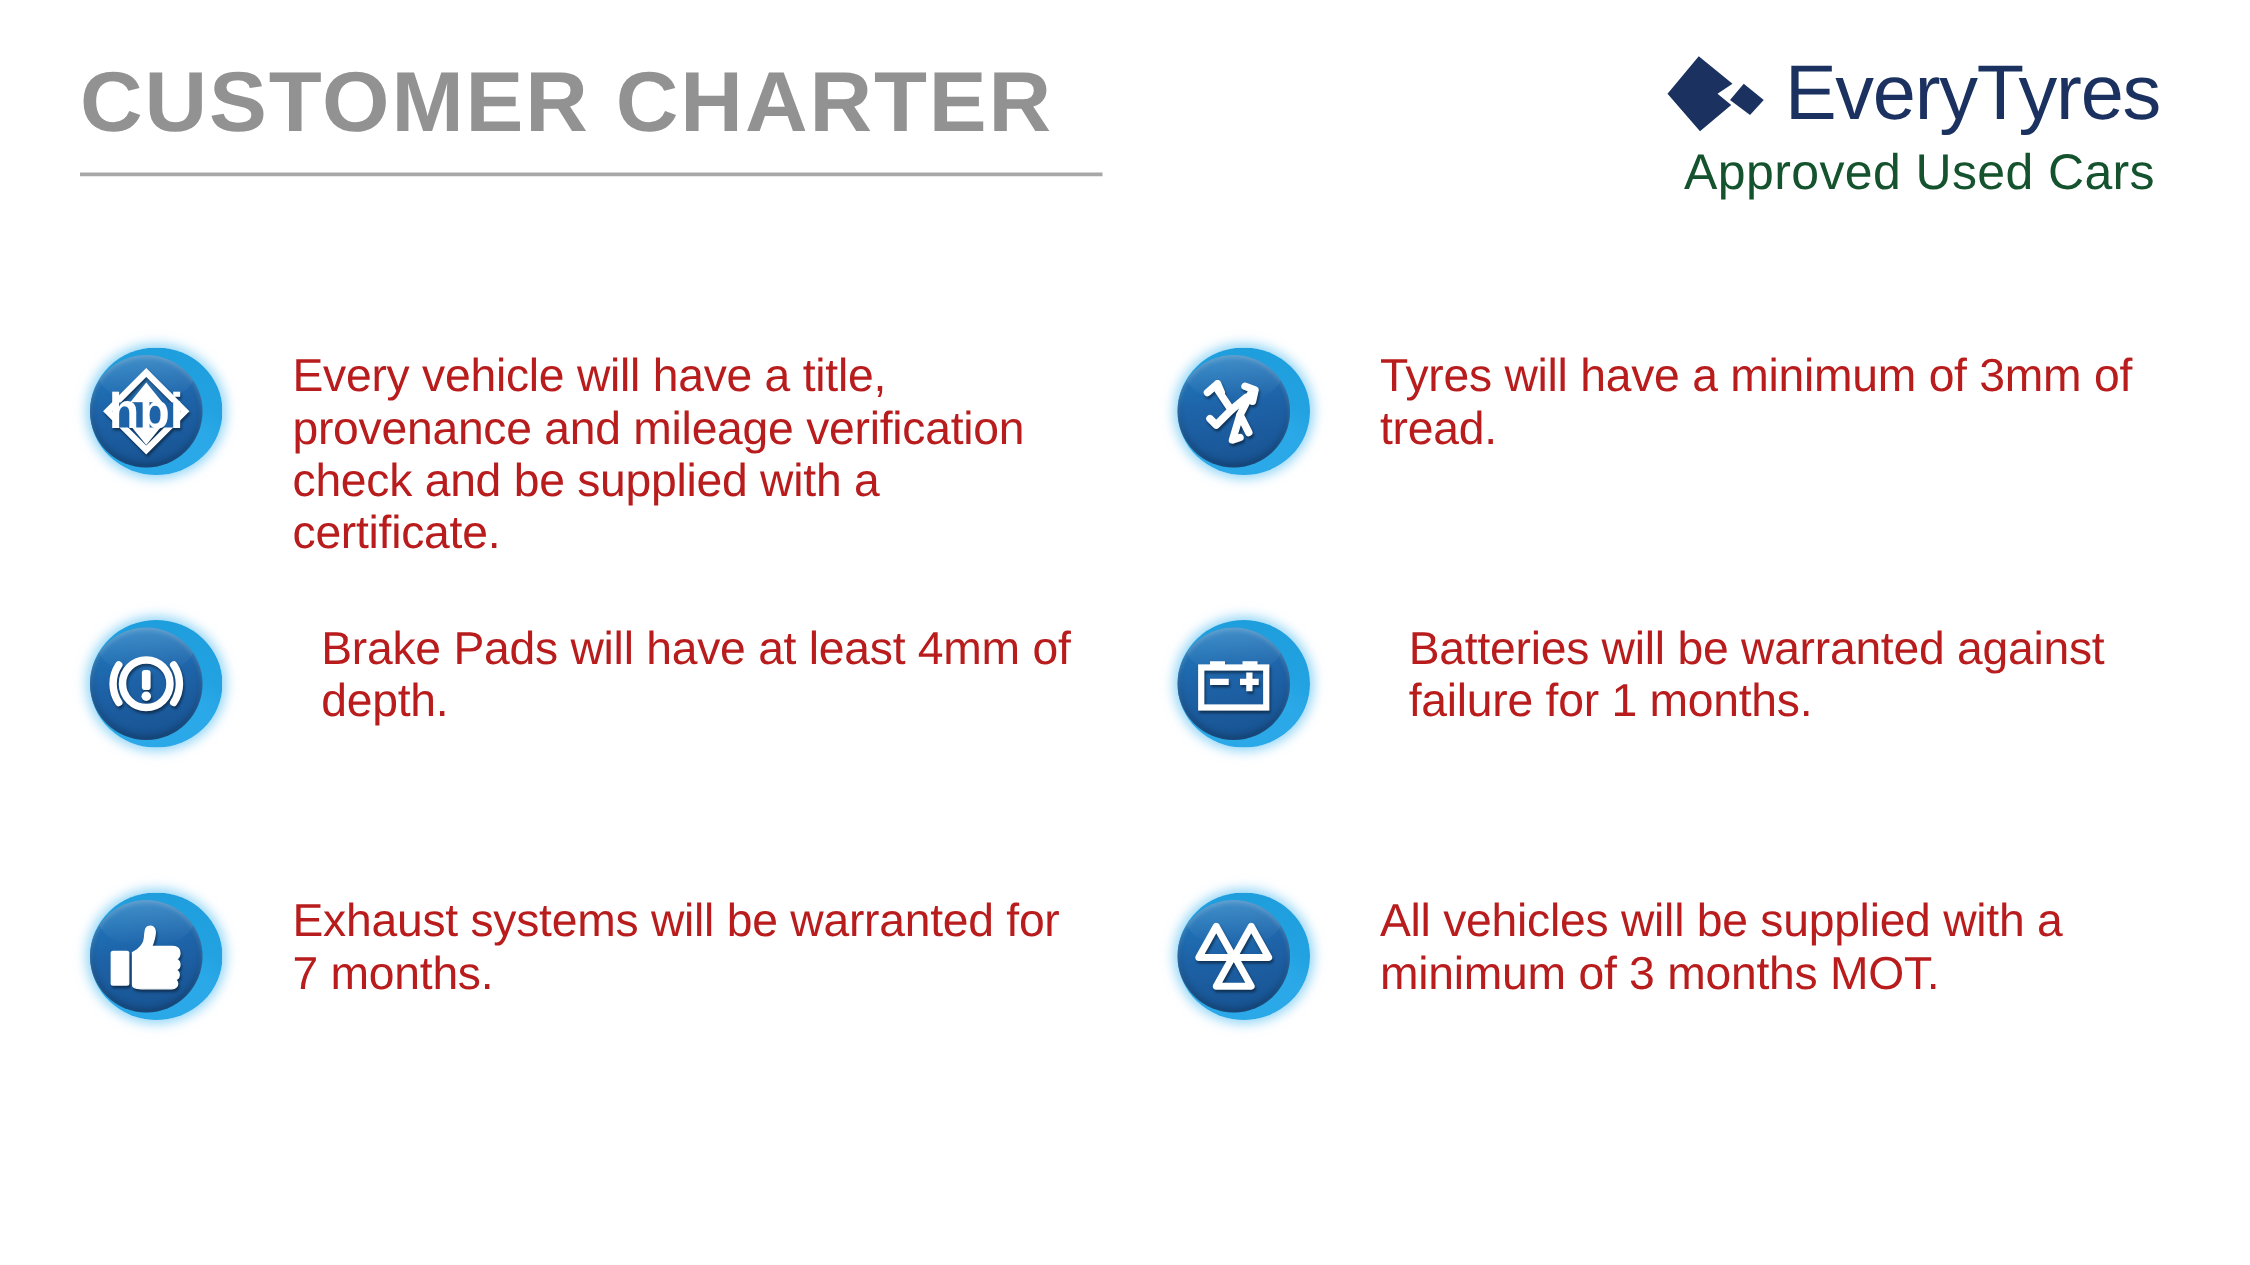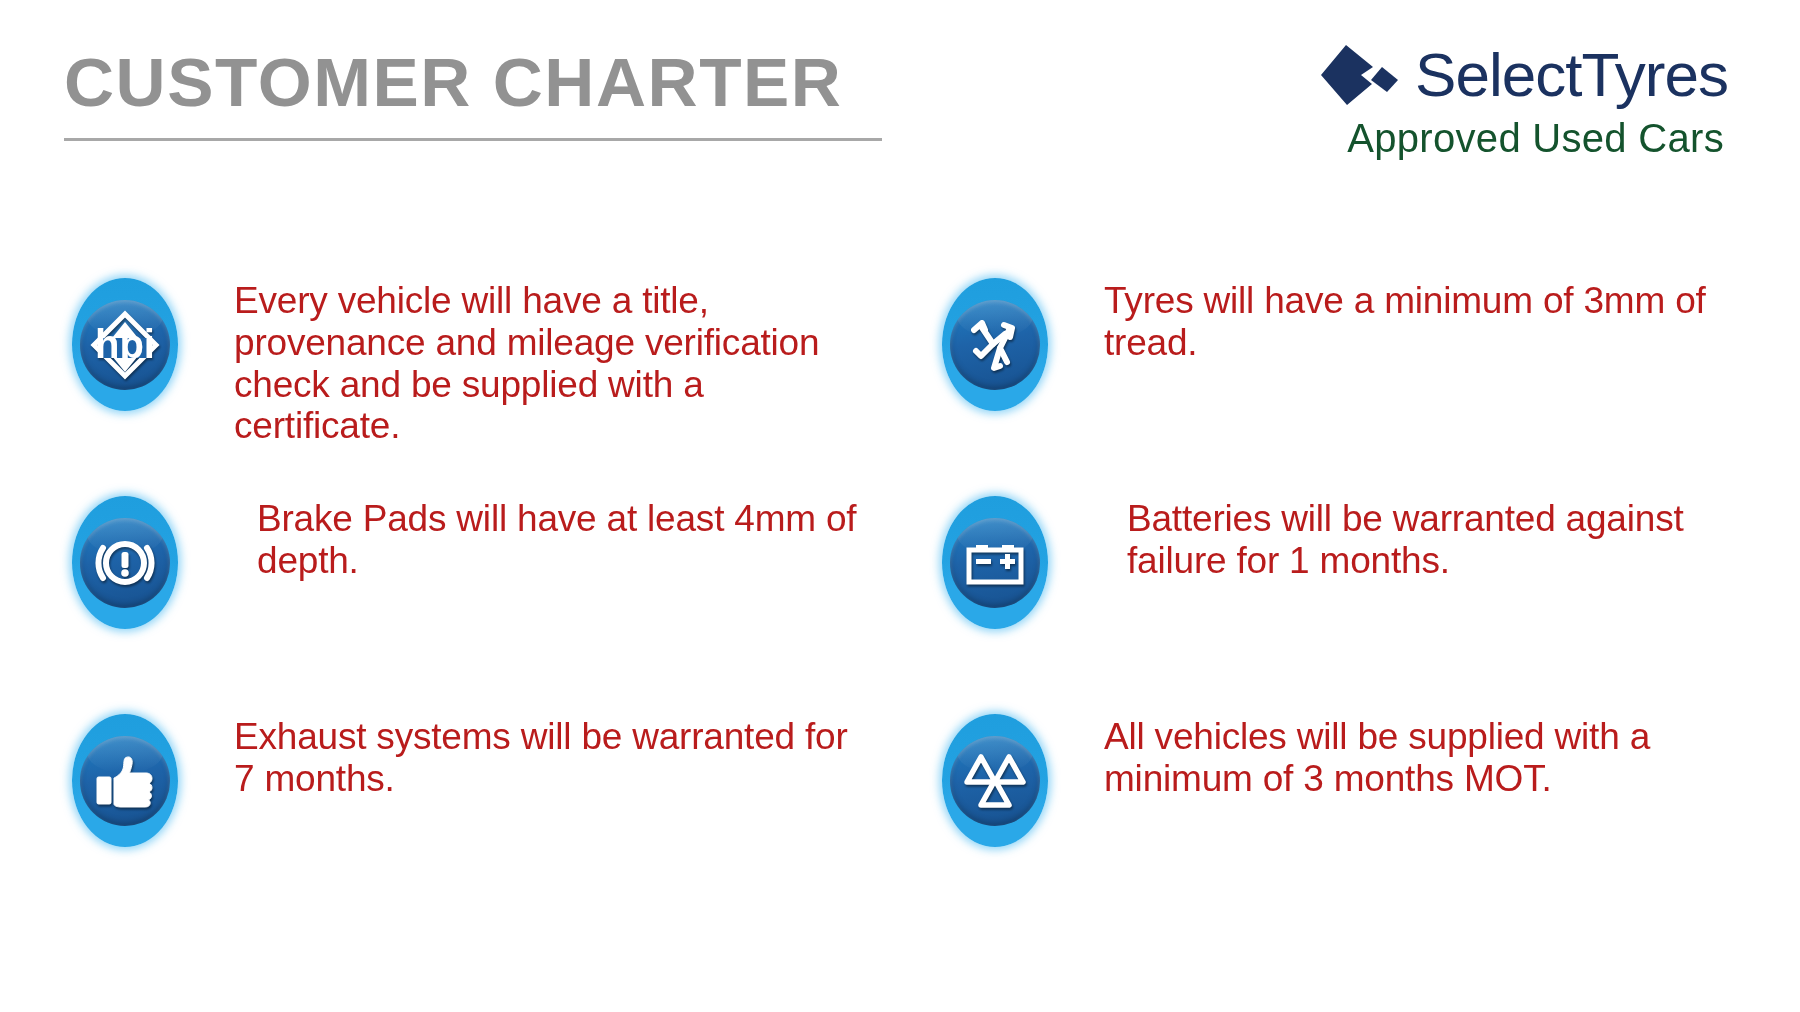--- a/index.html
+++ b/index.html
@@ -211,7 +211,7 @@
           </g>
         </svg>
       </span>
-      <span class="logo-wordmark"><span class="w-bold">Select</span><span>Tyres</span></span>
+      <span class="logo-wordmark"><span class="w-bold">Every</span><span>Tyres</span></span>
     </div>
     <div class="logo-tagline">Approved Used Cars</div>
   </div>

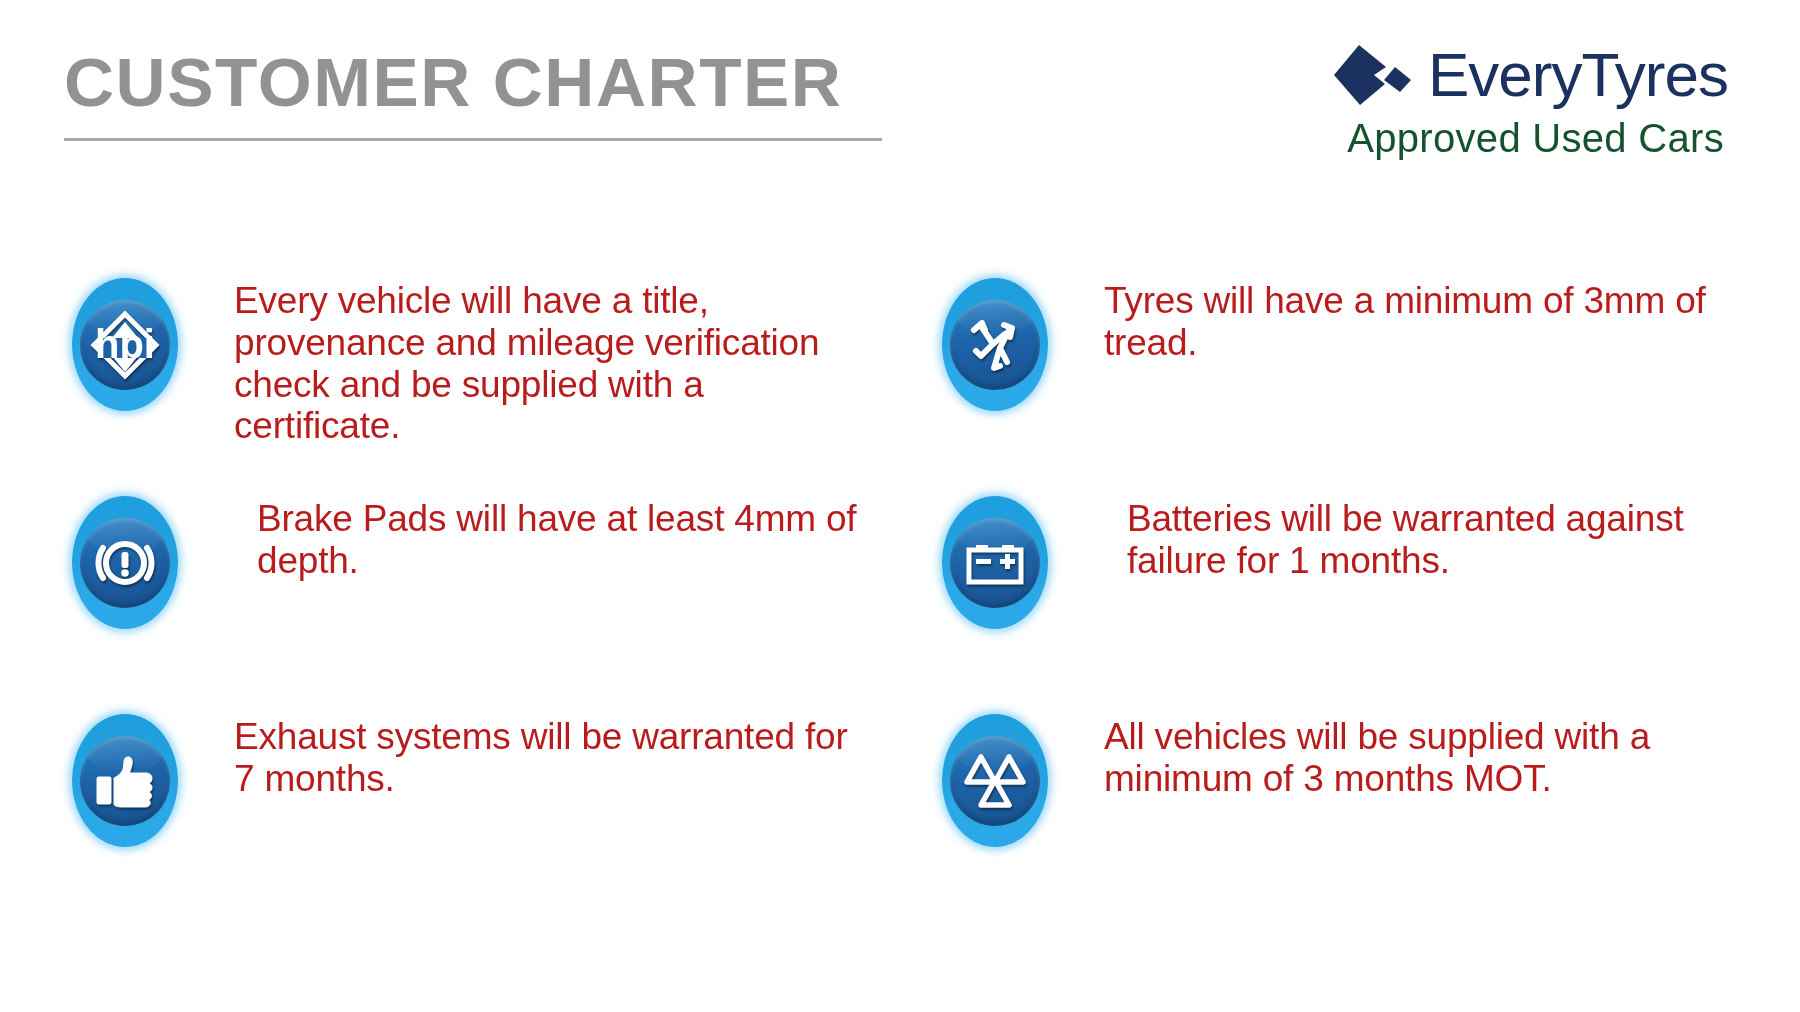--- a/index.html
+++ b/index.html
@@ -133,7 +133,7 @@
   .badge {
     position: relative;
     width: 106px;
-    height: 133px;
+    height: 102px;
     border-radius: 50%;
     background:
       radial-gradient(circle at 50% 112%, #2aa8e8 0%, #2aa8e8 46%, rgba(42,168,232,0) 62%),
@@ -141,7 +141,6 @@
     box-shadow: 0 0 9px 3px rgba(60,180,240,0.55);
     display: flex;
     align-items: center;
-    justify-content: center;
   }
   .badge::after {
     

